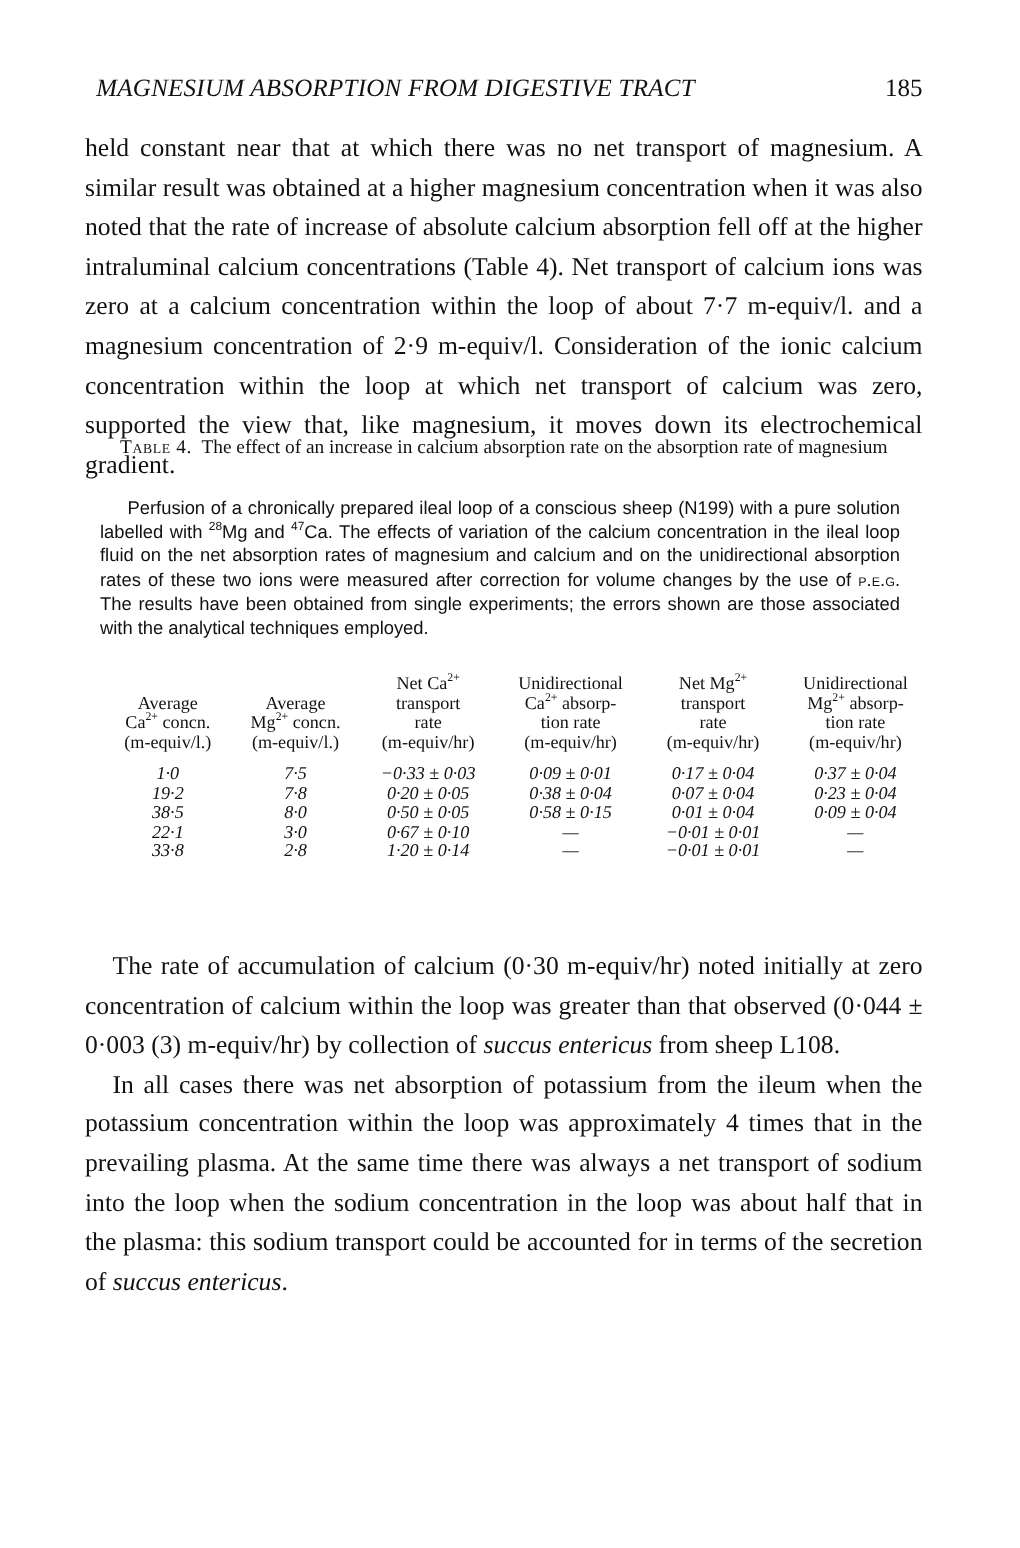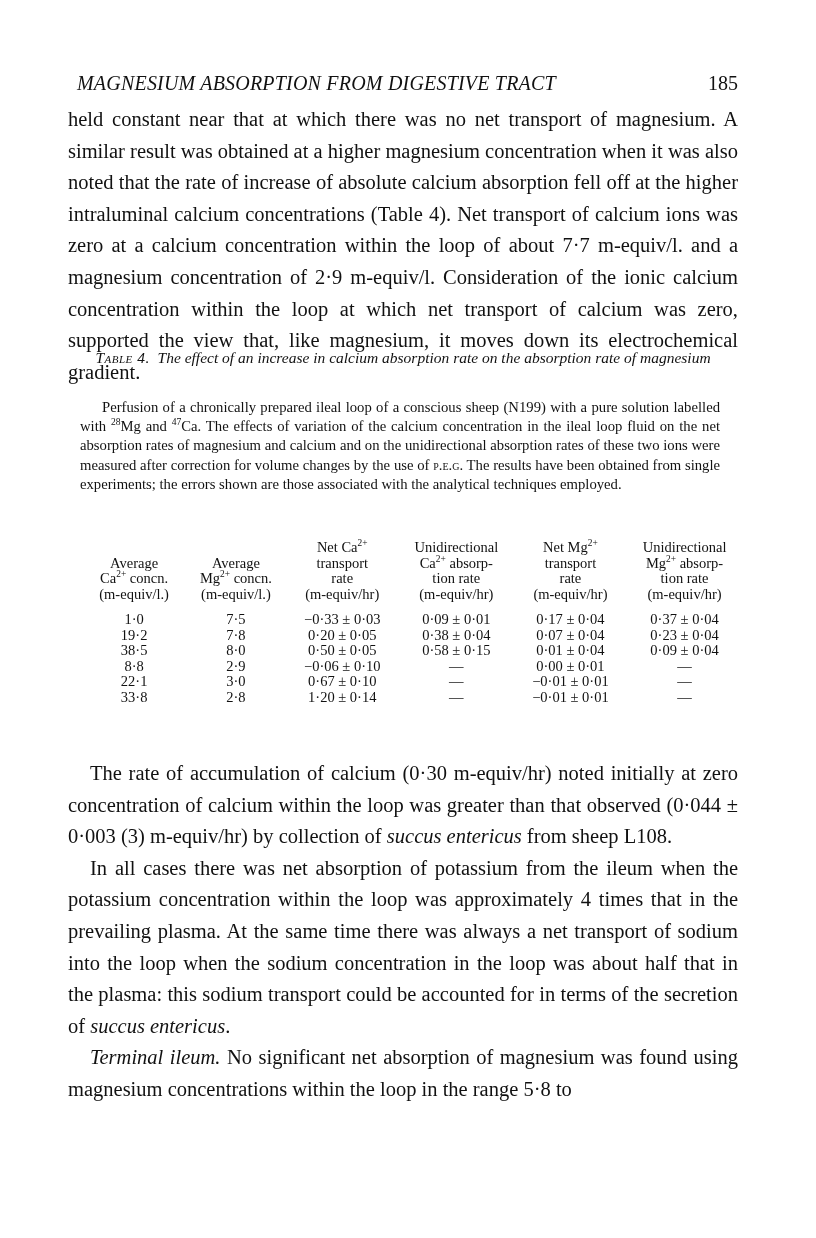--- a/index.html
+++ b/index.html
@@ -5,7 +5,7 @@
   html, body { margin: 0; padding: 0; background: #ffffff; }
   body { width: 816px; height: 1238px; position: relative; color: #111; font-family: "DejaVu Serif", "Liberation Serif", serif; }
   .page { position: absolute; left: 68px; top: 0; width: 670px; }
-  .running-head { position: absolute; top: 72px; left: 0; width: 670px; height: 30px; text-align: right; }
+  .running-head { position: absolute; top: 60px; left: 0; width: 670px; height: 30px; text-align: right; }
   .running-title { position: absolute; left: 9px; top: 0; font-style: italic; font-size: 20px; letter-spacing: 0.2px; font-family: "Liberation Serif", serif; }
   .page-number { position: absolute; right: 0; top: 0; font-size: 20px; font-family: "Liberation Serif", serif; }
   .body-text { font-family: "Liberation Serif", serif; font-size: 20.5px; line-height: 31.6px; text-align: justify; }

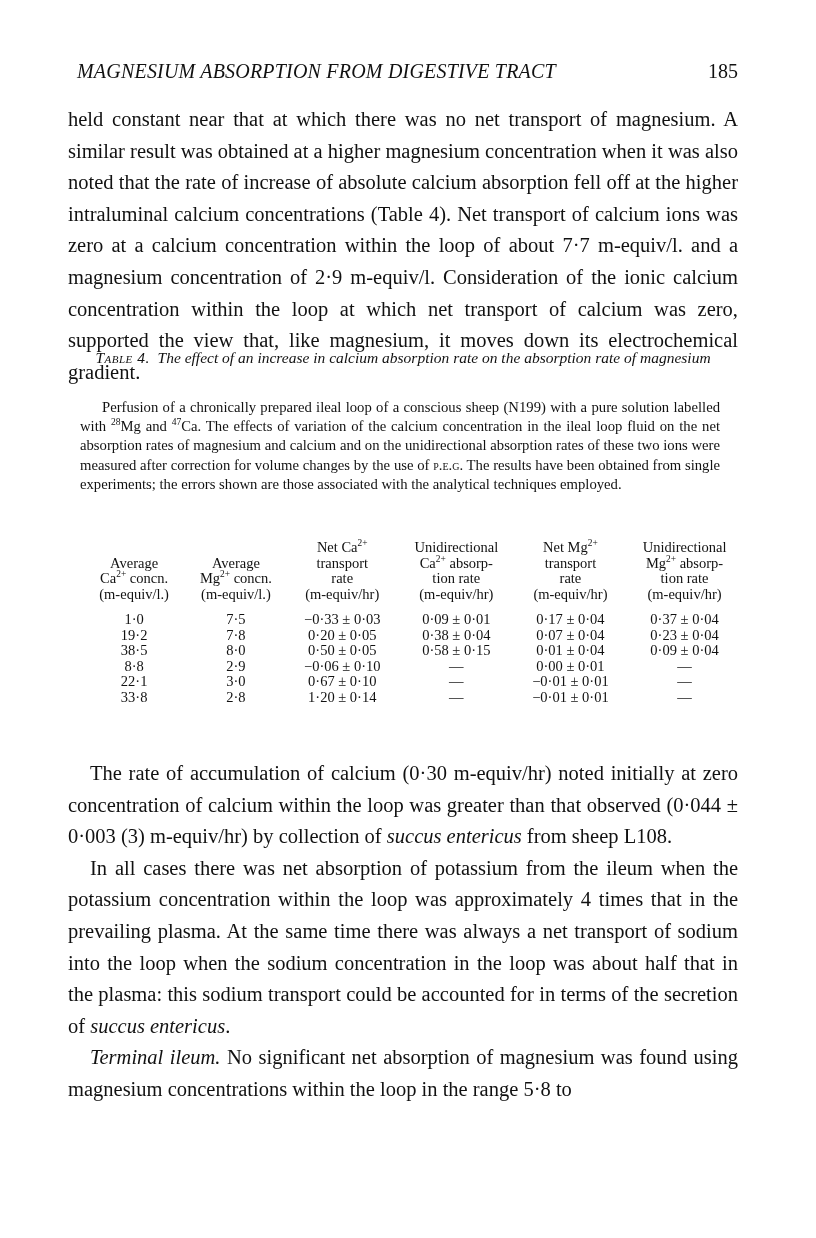--- a/index.html
+++ b/index.html
@@ -12,7 +12,7 @@
   .para { margin: 0; }
   .indent { text-indent: 22px; }
   .p1 { position: absolute; top: 104px; left: 0; width: 670px; }
-  .caption { position: absolute; top: 346px; left: 0; width: 670px; text-align: center; font-size: 15.5px; line-height: 23px; font-family: "Liberation Serif", serif; font-style: italic; }
+  .caption { position: absolute; top: 346px; left: 0; width: 670px; text-align: center; font-size: 15.5px; line-height: 23px; font-family: "Liberation Serif", serif; }
   .caption .sc { font-variant: small-caps; letter-spacing: 0.5px; }
   .note { position: absolute; top: 398px; left: 12px; width: 640px; font-size: 14.7px; line-height: 19.2px; text-align: justify; font-family: Liberation Serif, serif; }
   .note .sc { font-variant: small-caps; }

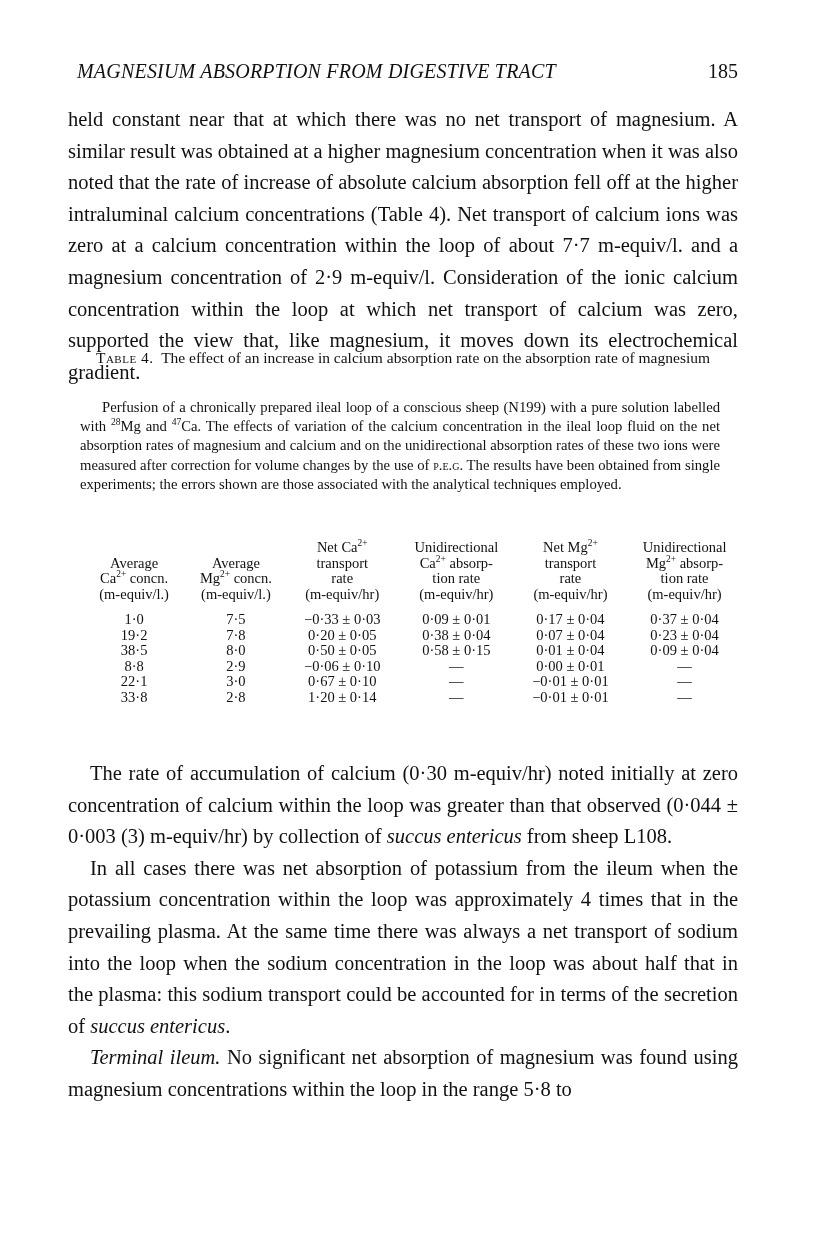--- a/index.html
+++ b/index.html
@@ -14,7 +14,7 @@
   .p1 { position: absolute; top: 104px; left: 0; width: 670px; }
   .caption { position: absolute; top: 346px; left: 0; width: 670px; text-align: center; font-size: 15.5px; line-height: 23px; font-family: "Liberation Serif", serif; }
   .caption .sc { font-variant: small-caps; letter-spacing: 0.5px; }
-  .note { position: absolute; top: 398px; left: 12px; width: 640px; font-size: 14.7px; line-height: 19.2px; text-align: justify; font-family: Liberation Serif, serif; }
+  .note { position: absolute; top: 398px; left: 12px; width: 640px; font-size: 14.7px; line-height: 19.2px; text-align: justify; font-family: Liberation Sans, sans-serif; }
   .note .sc { font-variant: small-caps; }
   table.data { position: absolute; top: 540px; left: 16px; width: 660px; border-collapse: collapse; font-family: "Liberation Serif", serif; font-size: 14.5px; }
   table.data th { font-weight: normal; vertical-align: bottom; text-align: center; line-height: 15.5px; padding: 0 3px 10px 3px; font-family: Liberation Serif, serif; }

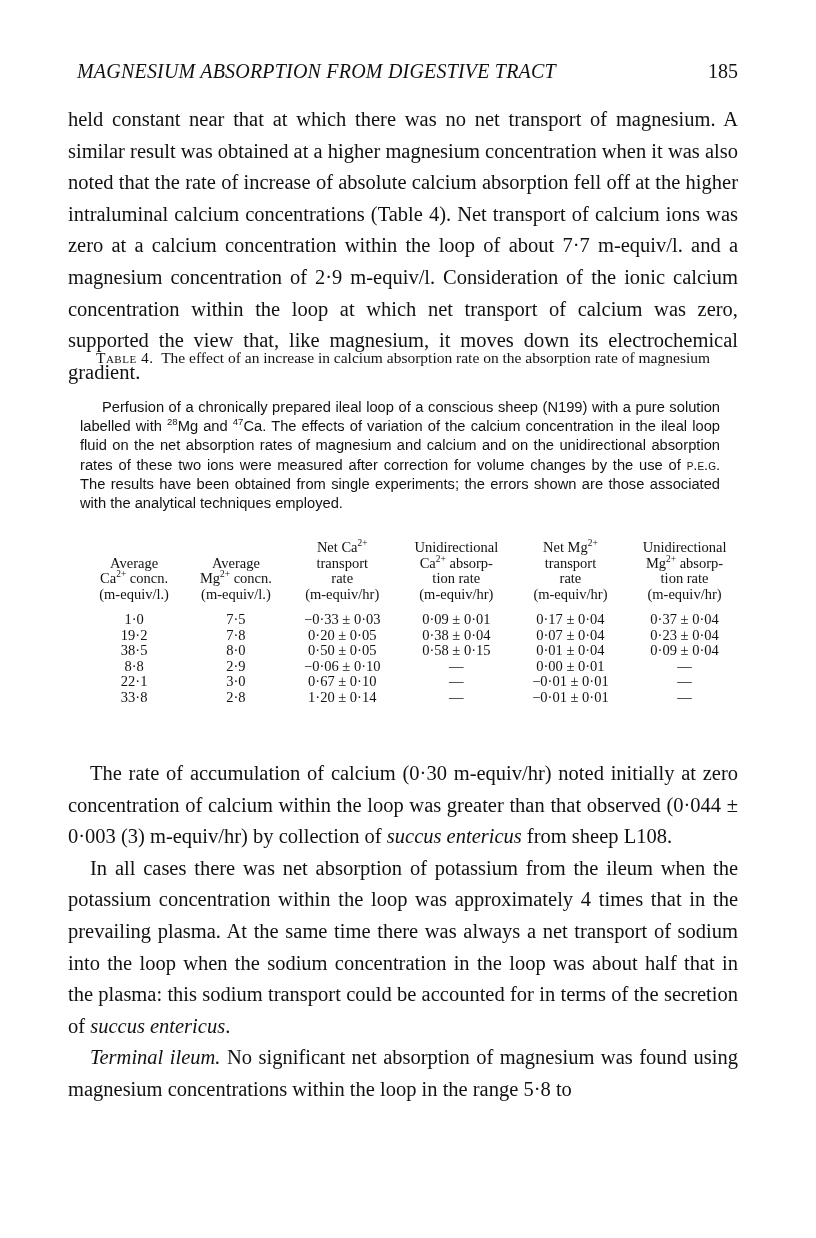--- a/index.html
+++ b/index.html
@@ -18,7 +18,7 @@
   .note .sc { font-variant: small-caps; }
   table.data { position: absolute; top: 540px; left: 16px; width: 660px; border-collapse: collapse; font-family: "Liberation Serif", serif; font-size: 14.5px; }
   table.data th { font-weight: normal; vertical-align: bottom; text-align: center; line-height: 15.5px; padding: 0 3px 10px 3px; font-family: Liberation Serif, serif; }
-  table.data td { text-align: center; line-height: 15.6px; padding: 0 3px; white-space: nowrap; }
+  table.data td { text-align: center; line-height: 15.6px; padding: 0 3px; white-space: nowrap; font-style: italic; }
   .p2 { position: absolute; top: 758px; left: 0; width: 670px; }
   sup { font-size: 65%; line-height: 0; }
   i { font-style: italic; }

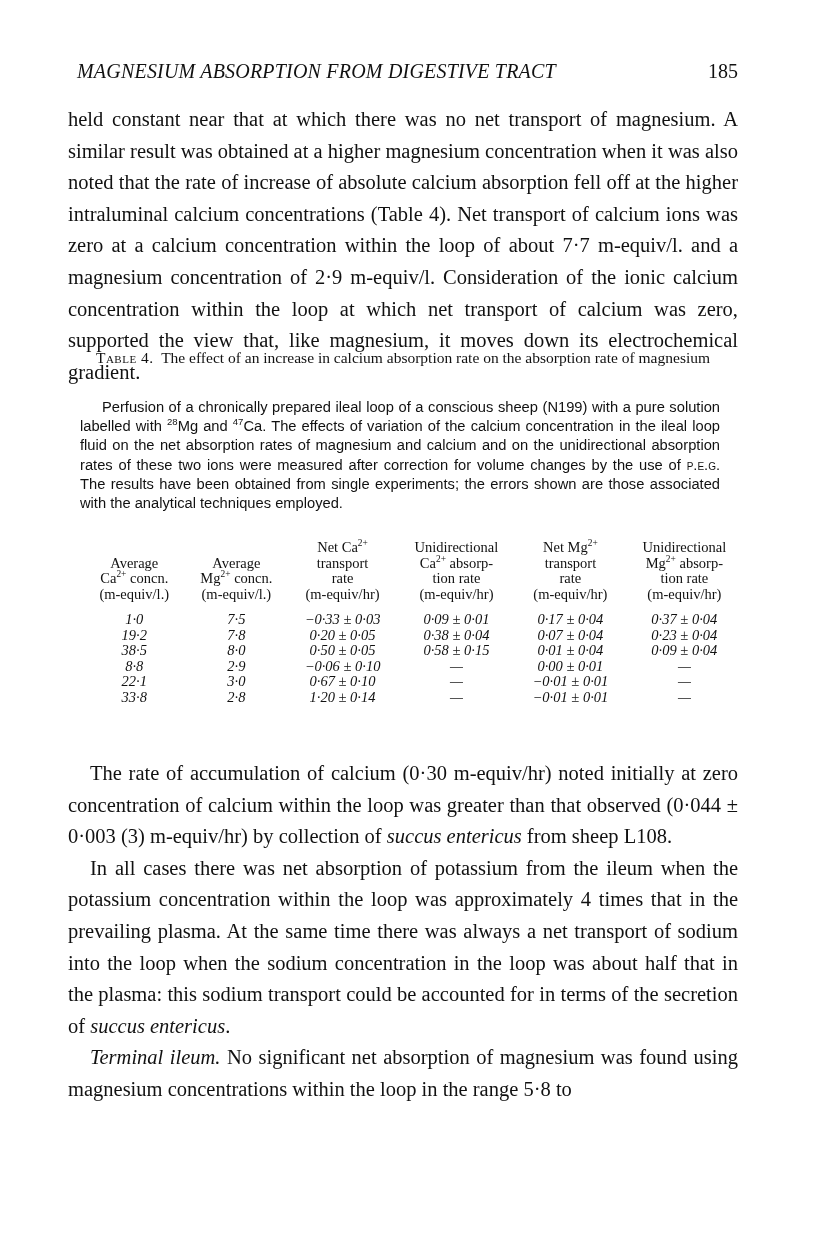--- a/index.html
+++ b/index.html
@@ -109,14 +109,6 @@
           <td>0·09 ± 0·04</td>
         </tr>
       <tr>
-          <td>8·8</td>
-          <td>2·9</td>
-          <td>−0·06 ± 0·10</td>
-          <td>—</td>
-          <td>0·00 ± 0·01</td>
-          <td>—</td>
-        </tr>
-      <tr>
           <td>22·1</td>
           <td>3·0</td>
           <td>0·67 ± 0·10</td>

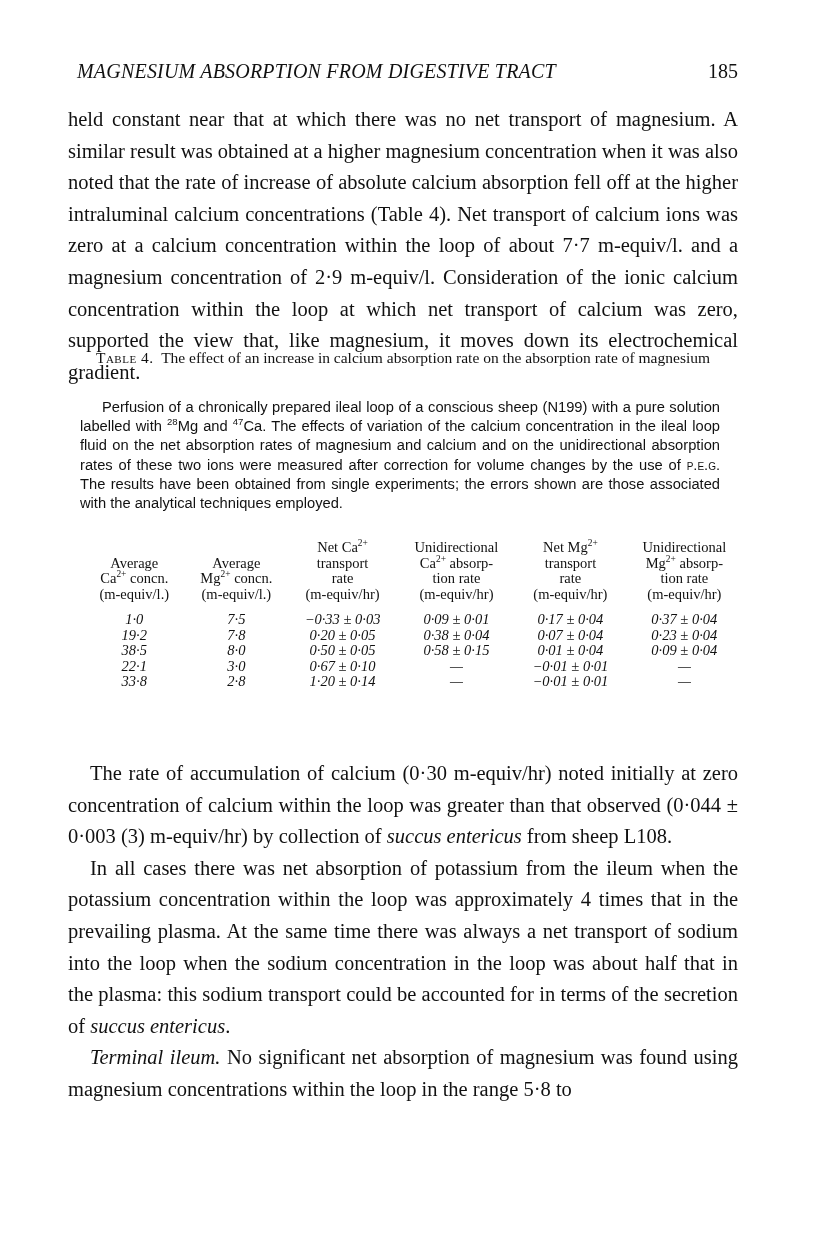--- a/index.html
+++ b/index.html
@@ -130,7 +130,6 @@
   <div class="body-text p2">
     <p class="para indent"><span>The rate of accumulation of calcium (0·30 m-equiv/hr) noted initially at zero concentration of calcium within the loop was greater than that observed (0·044 ± 0·003 (3) m-equiv/hr) by collection of </span><i>succus entericus</i><span> from sheep L108.</span></p>
     <p class="para indent"><span>In all cases there was net absorption of potassium from the ileum when the potassium concentration within the loop was approximately 4 times that in the prevailing plasma. At the same time there was always a net transport of sodium into the loop when the sodium concentration in the loop was about half that in the plasma: this sodium transport could be accounted for in terms of the secretion of </span><i>succus entericus</i><span>.</span></p>
-    <p class="para indent"><i>Terminal ileum.</i><span> No significant net absorption of magnesium was found using magnesium concentrations within the loop in the range 5·8 to</span></p>
   </div>
 
 </div>

